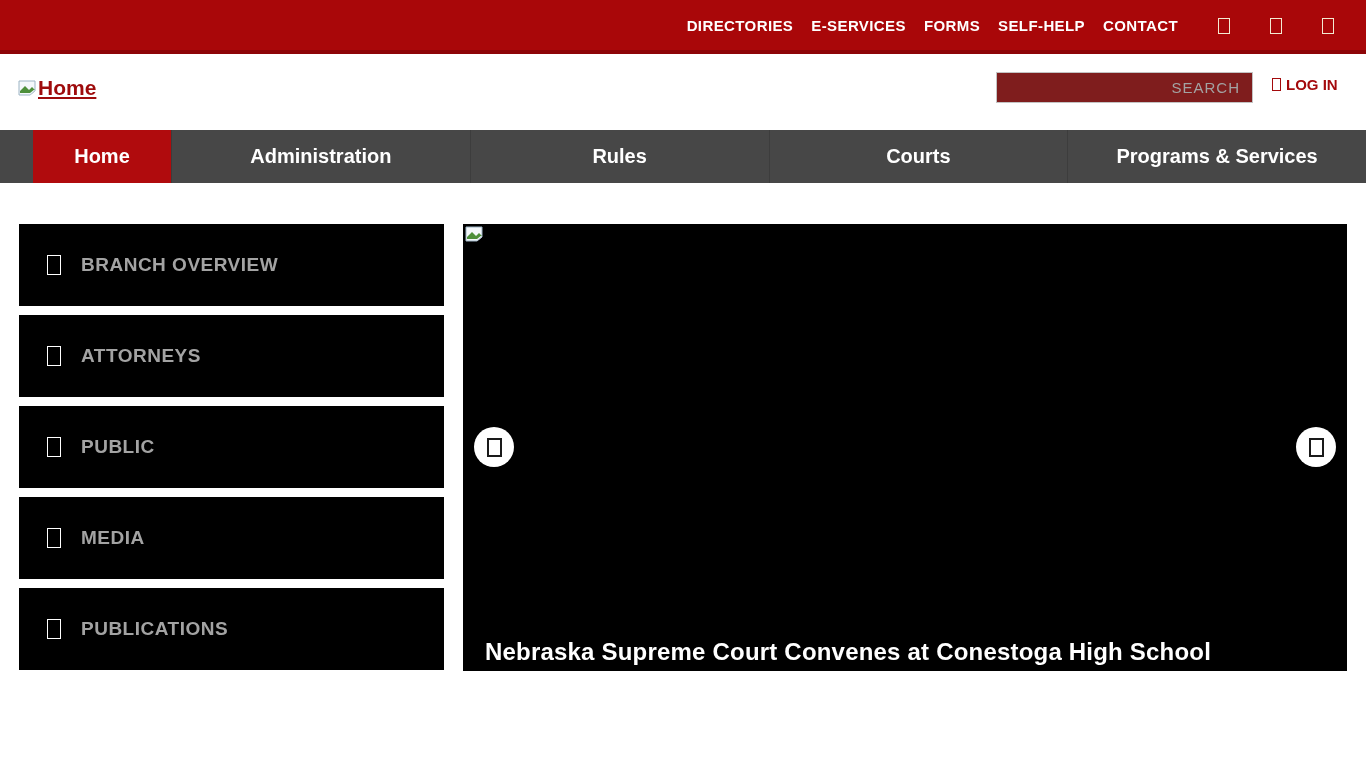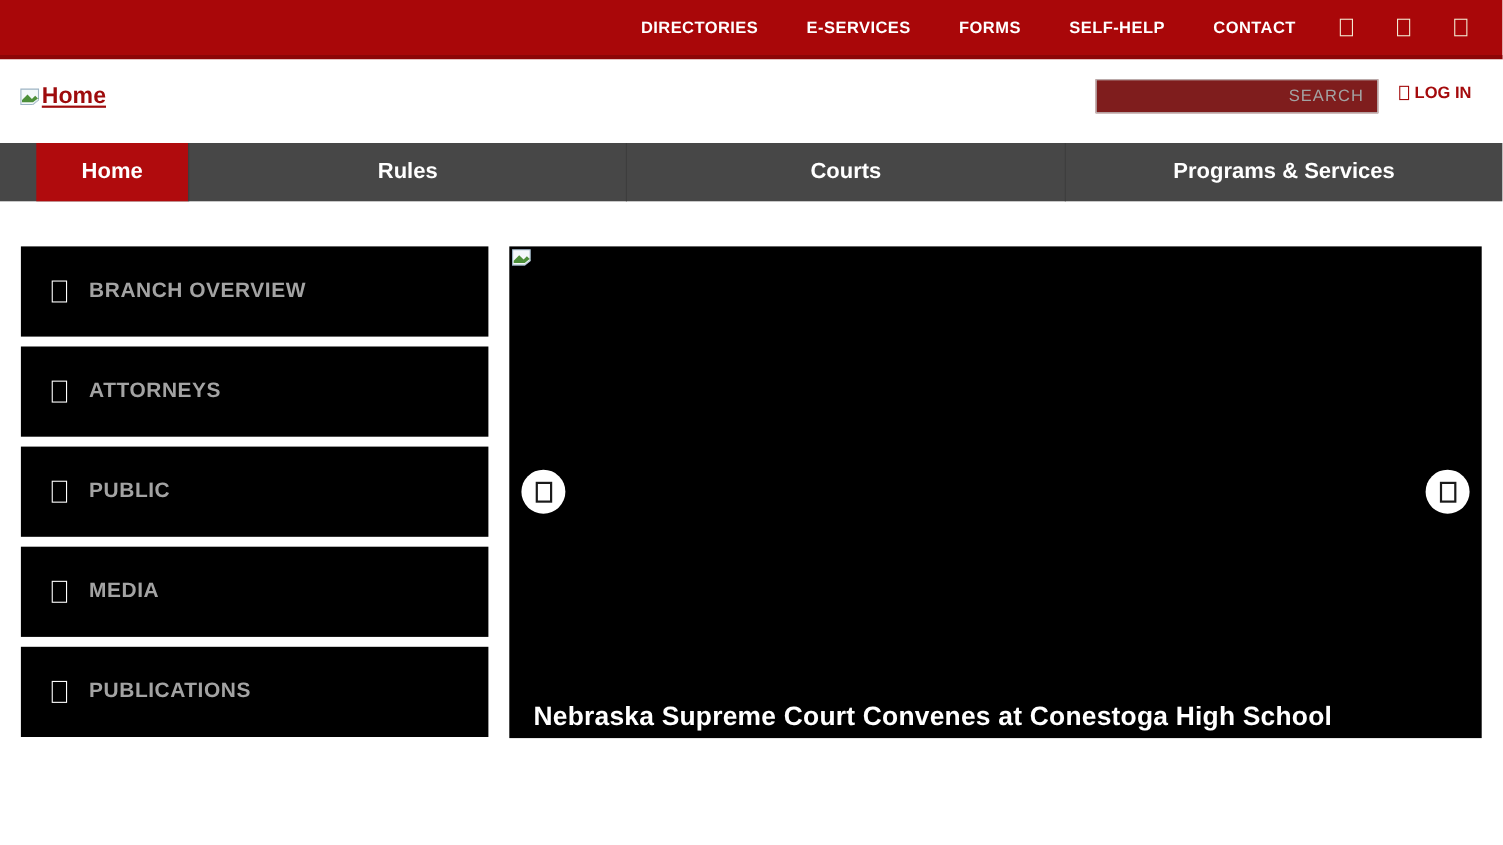--- a/index.html
+++ b/index.html
@@ -14,7 +14,7 @@
   }
   .topbar-link {
     color: #ffffff; font-size: 15px; font-weight: bold; letter-spacing: .4px;
-    margin-left: 44px; text-decoration: none; cursor: pointer; white-space: nowrap;
+    margin-left: 18px; text-decoration: none; cursor: pointer; white-space: nowrap;
   }
   .tofu {
     display: inline-block; border: 2px solid currentColor;

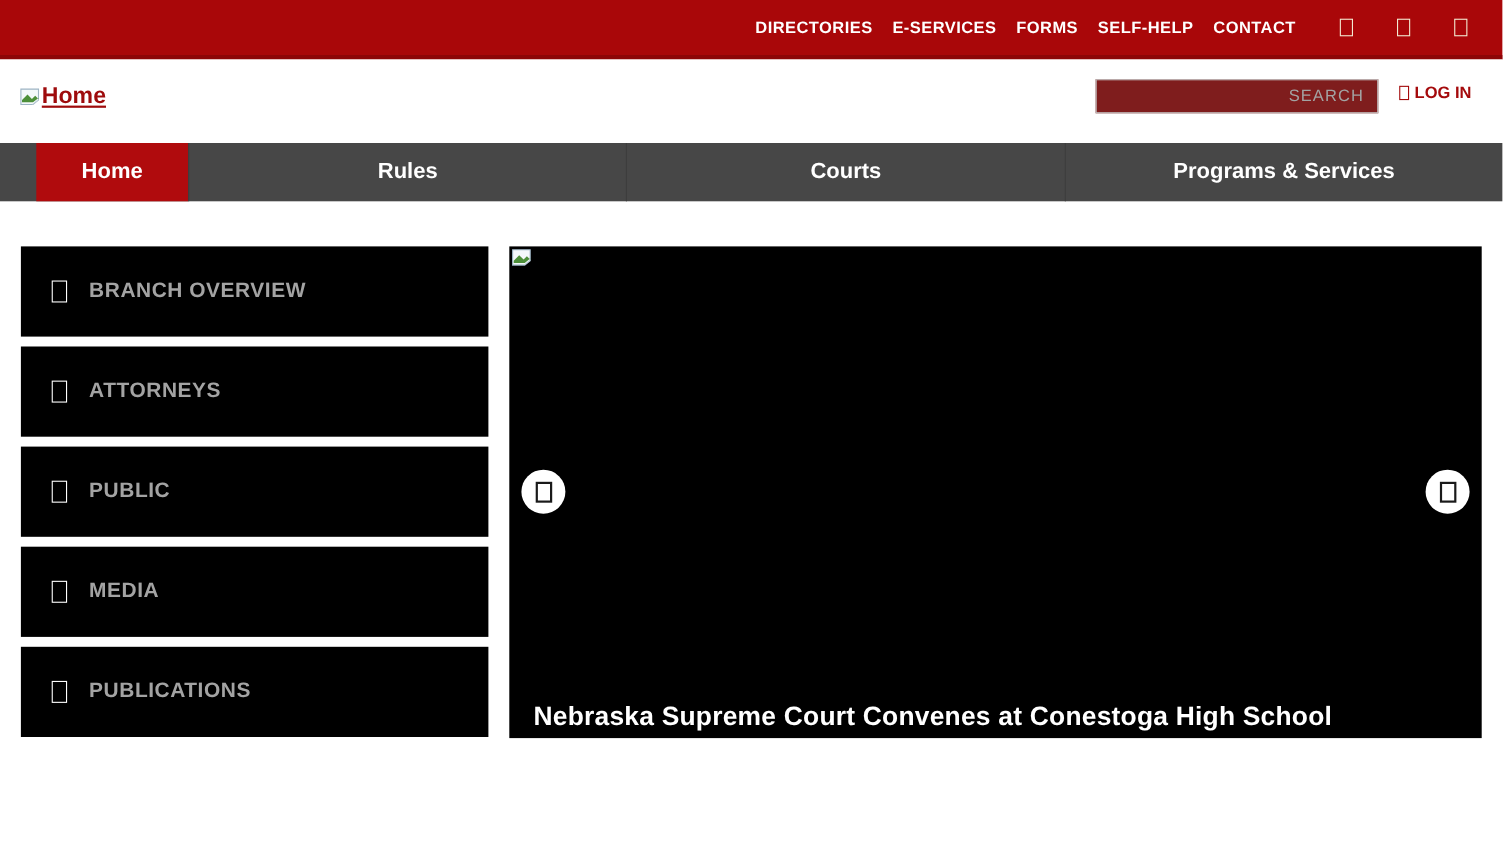--- a/index.html
+++ b/index.html
@@ -134,6 +134,7 @@
 
 <div class="mainnav">
   <div class="nav-item active">Home</div>
+  <div class="nav-item">Administration</div>
   <div class="nav-item">Rules</div>
   <div class="nav-item">Courts</div>
   <div class="nav-item">Programs &amp; Services</div>

